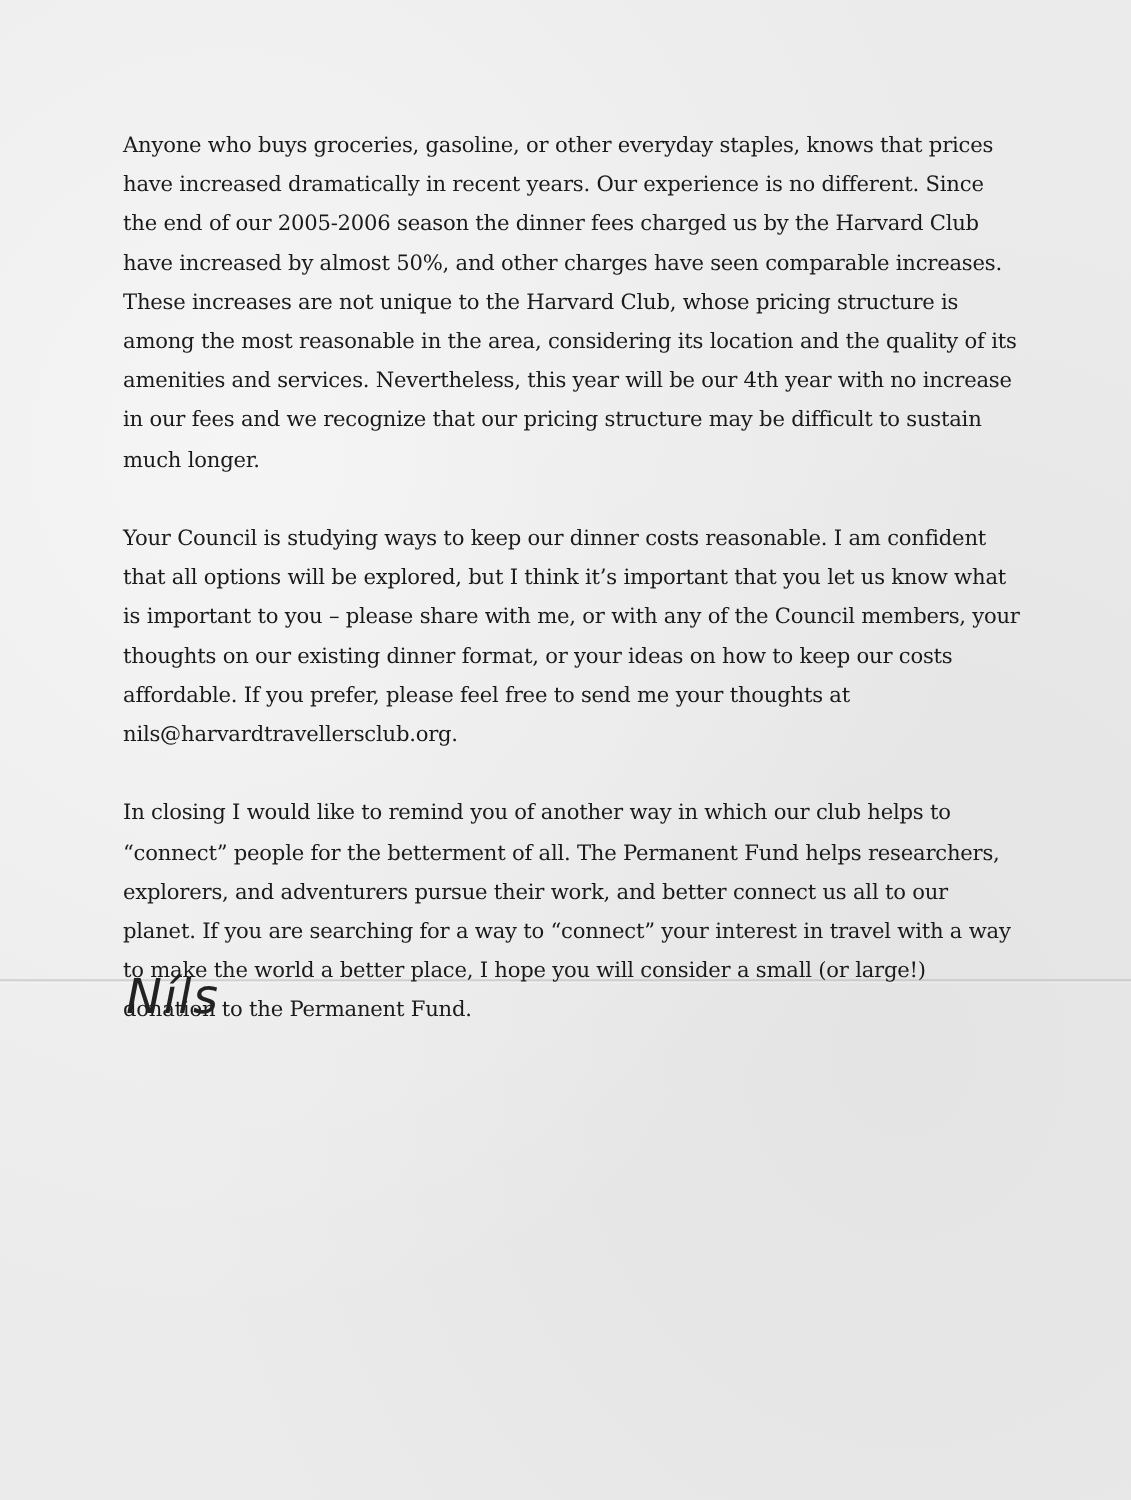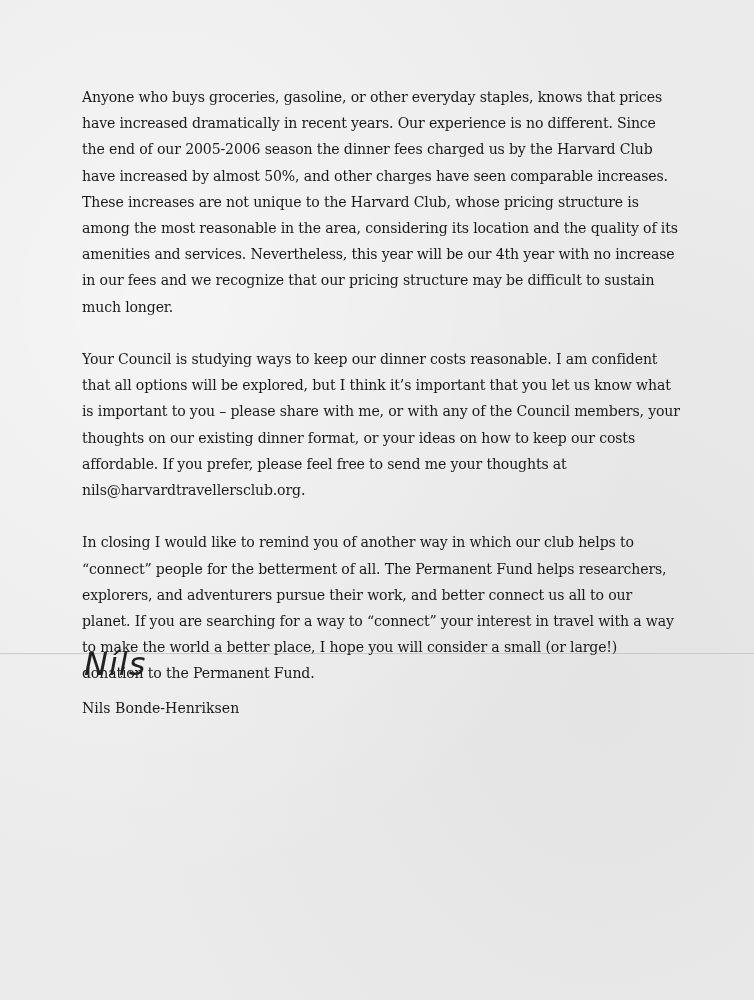--- a/index.html
+++ b/index.html
@@ -49,7 +49,6 @@
   <div class="signature">Níls</div>
 
   <div class="signoff">
-    <div>Nils Bonde-Henriksen</div>
   </div>
 </div>
 

